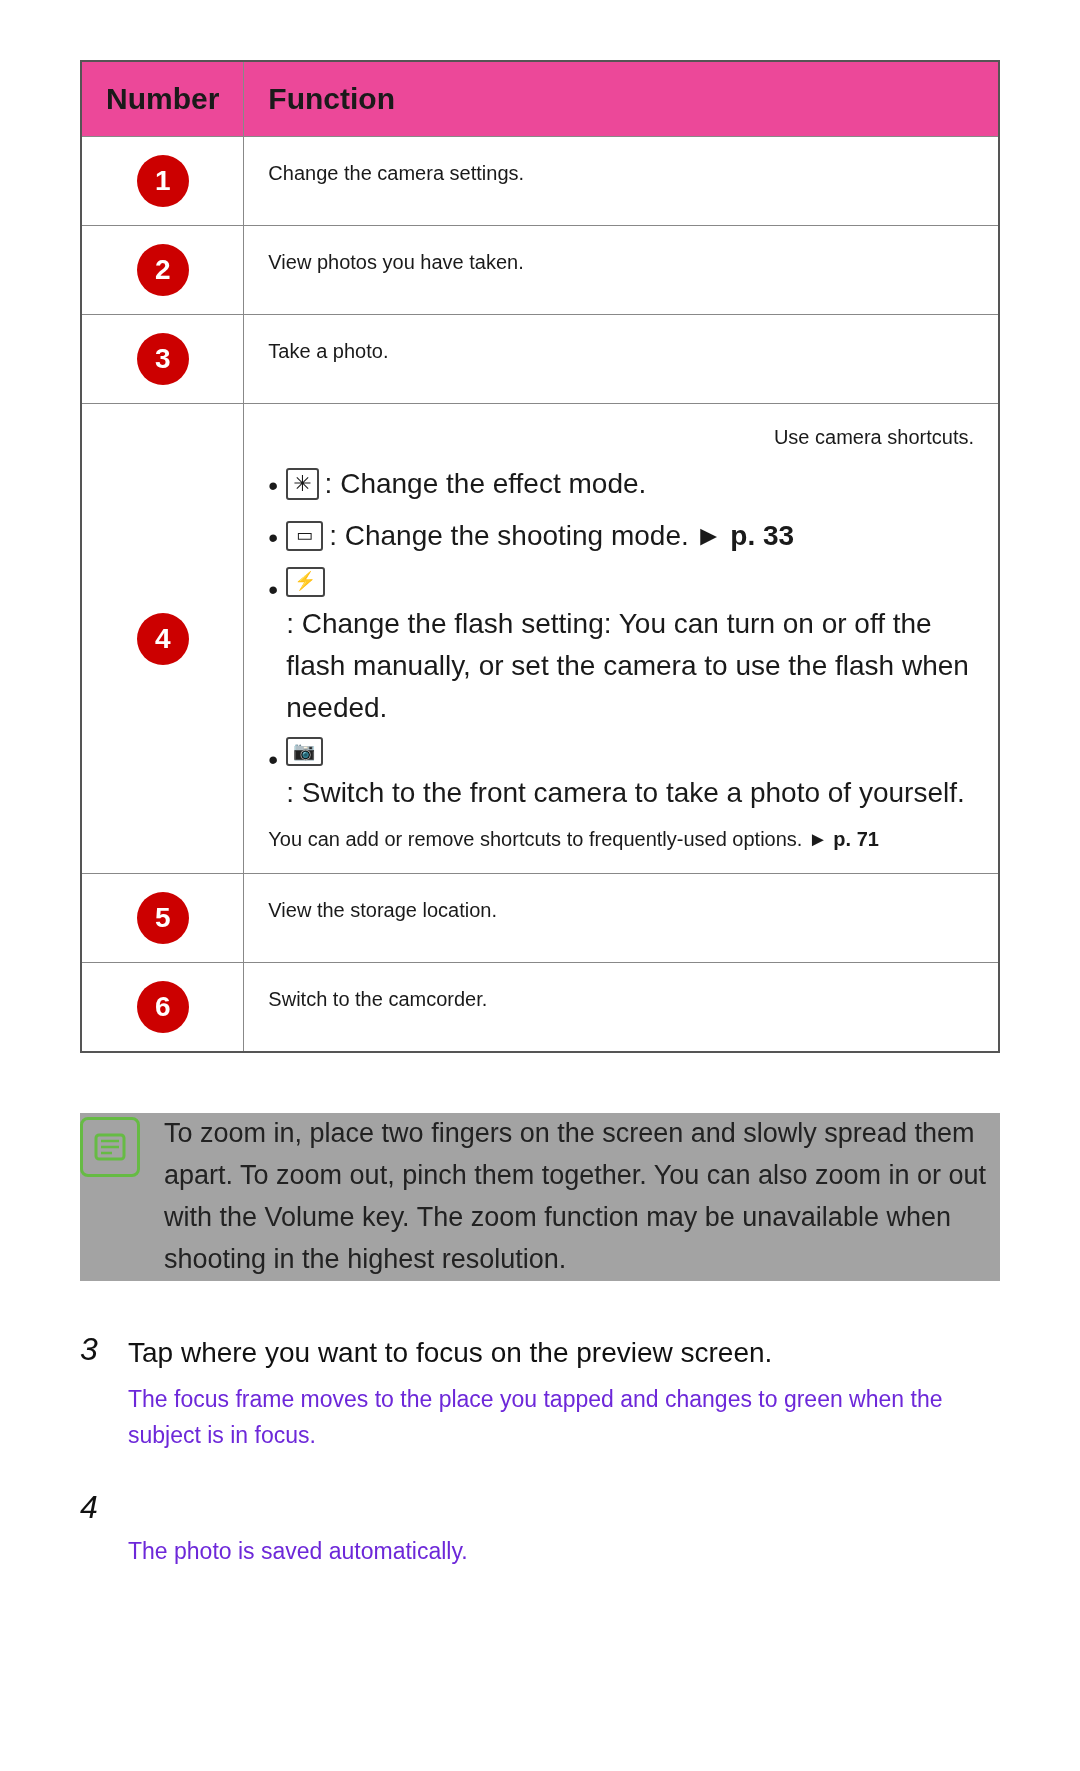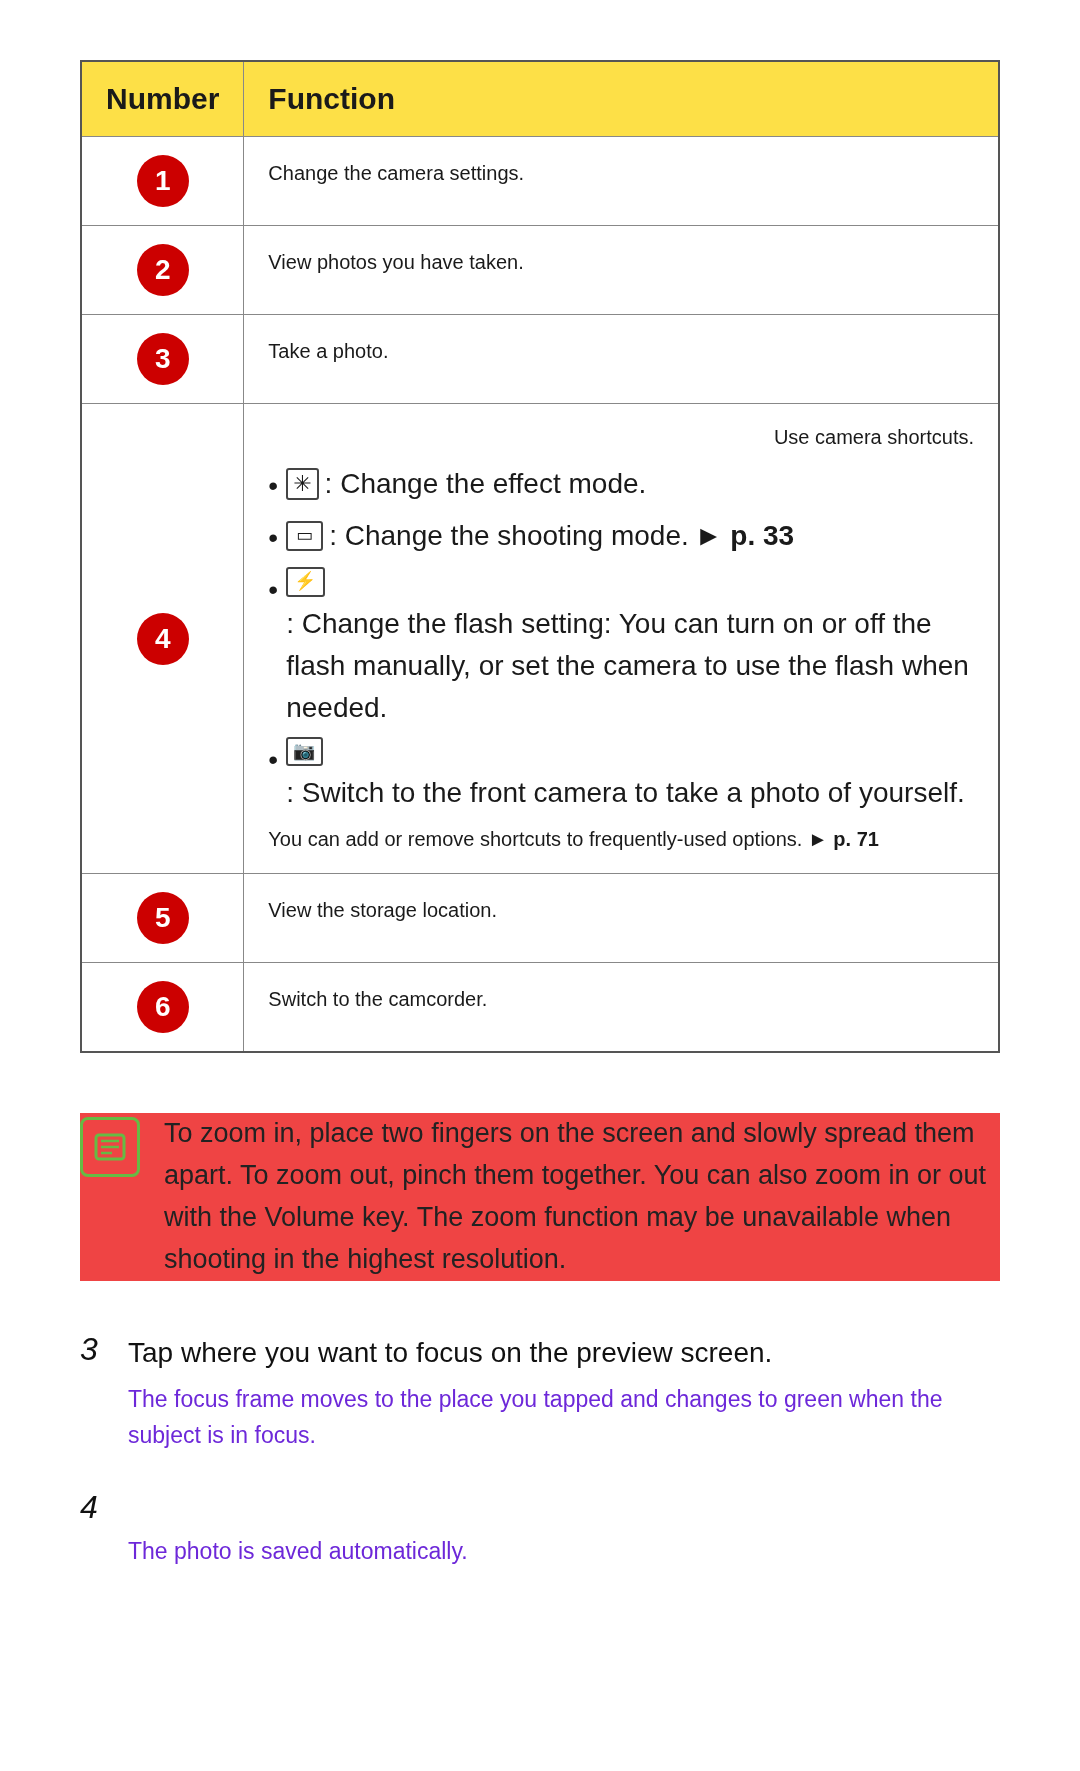--- a/index.html
+++ b/index.html
@@ -30,7 +30,7 @@
     }
 
     .main-table thead tr {
-      background-color: #fde047;
+      background-color: #ec4899;
     }
 
     .main-table thead th {

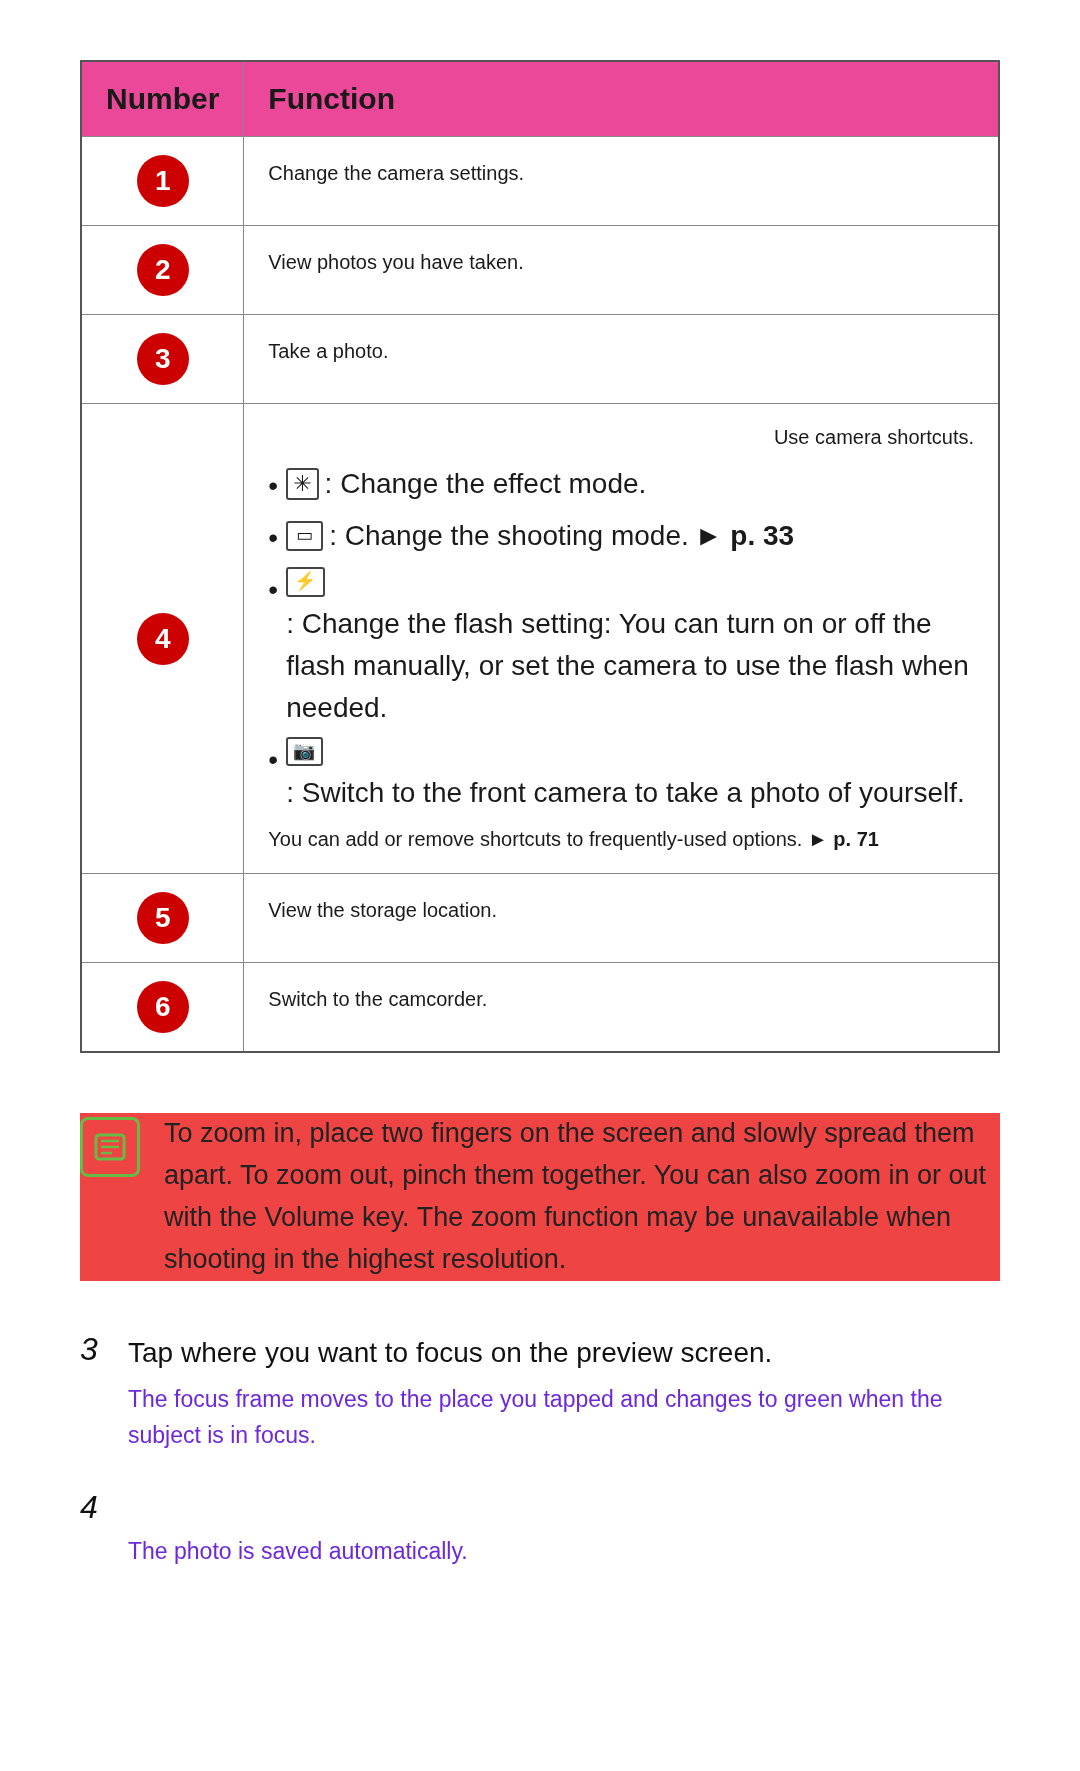--- a/index.html
+++ b/index.html
@@ -107,7 +107,7 @@
       align-items: flex-start;
       gap: 24px;
       margin-bottom: 50px;
-      background: #ef4444;
+      background: #a3a3a3;
     }
 
     .note-icon {

